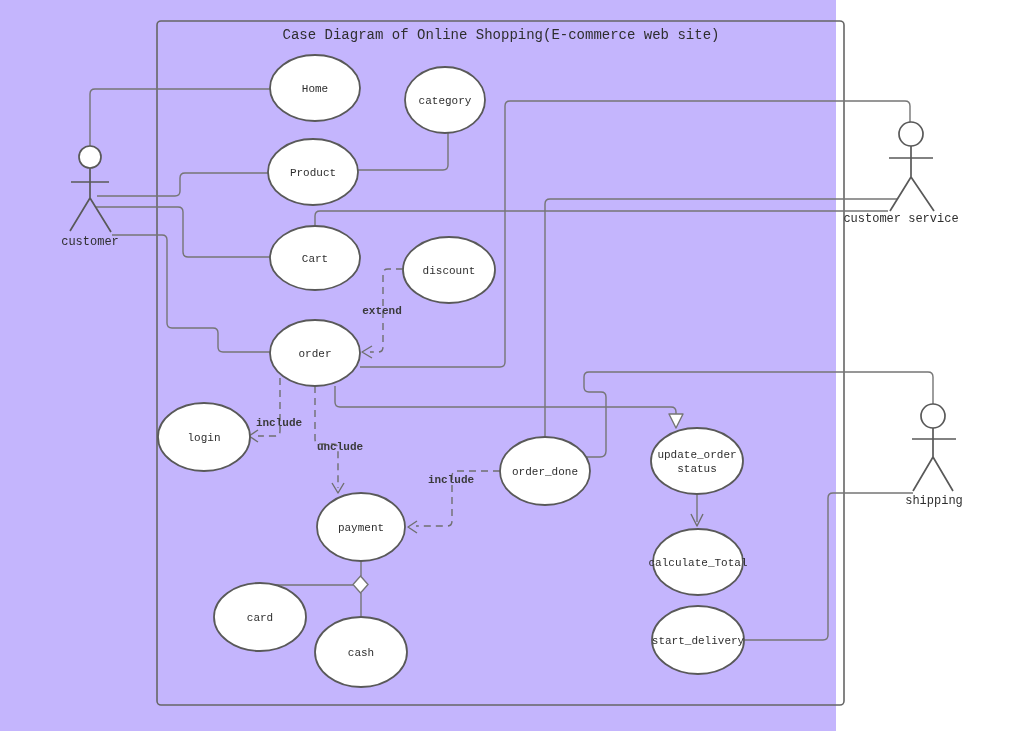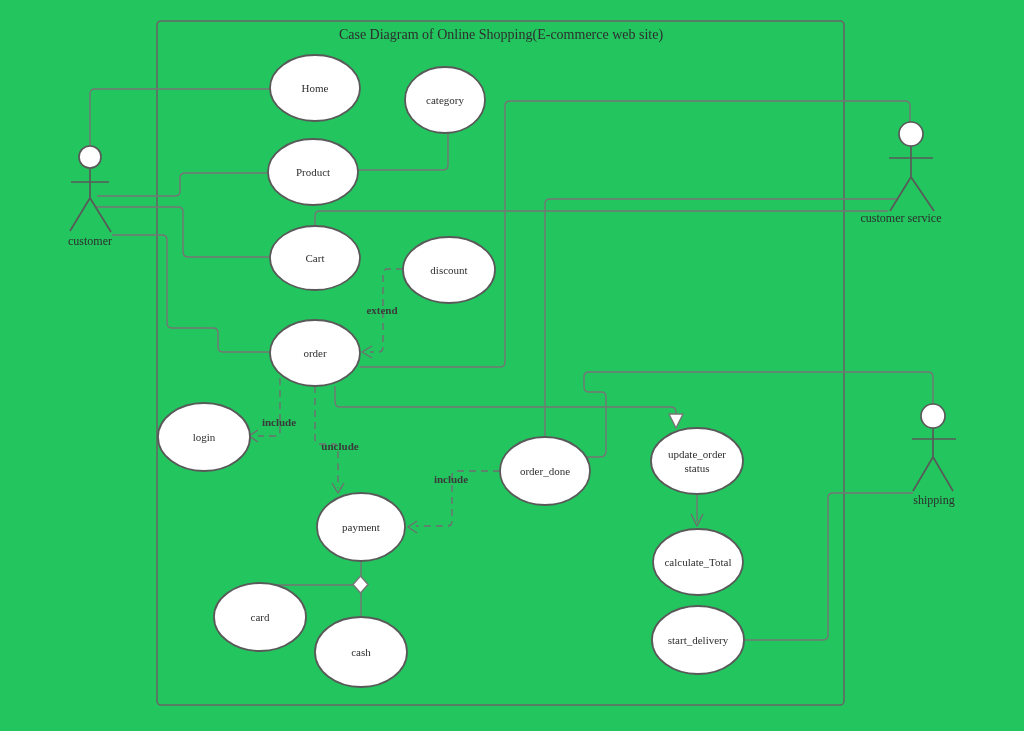--- a/index.html
+++ b/index.html
@@ -3,7 +3,7 @@
 <meta charset="utf-8">
 <style>
   html,body{margin:0;padding:0;background:#ffffff;}
-  .stage{position:relative;width:1024px;height:731px;background:#22c55e;font-family:Liberation Serif, serif;}
+  .stage{position:relative;width:836px;height:731px;background:#c4b5fd;font-family:Liberation Mono, monospace;}
   .boundary{fill:none;stroke:#666666;stroke-width:1.6;}
   .uc{fill:#ffffff;stroke:#595959;stroke-width:1.8;}
   .edge{fill:none;stroke:#757575;stroke-width:1.4;stroke-linejoin:round;}

